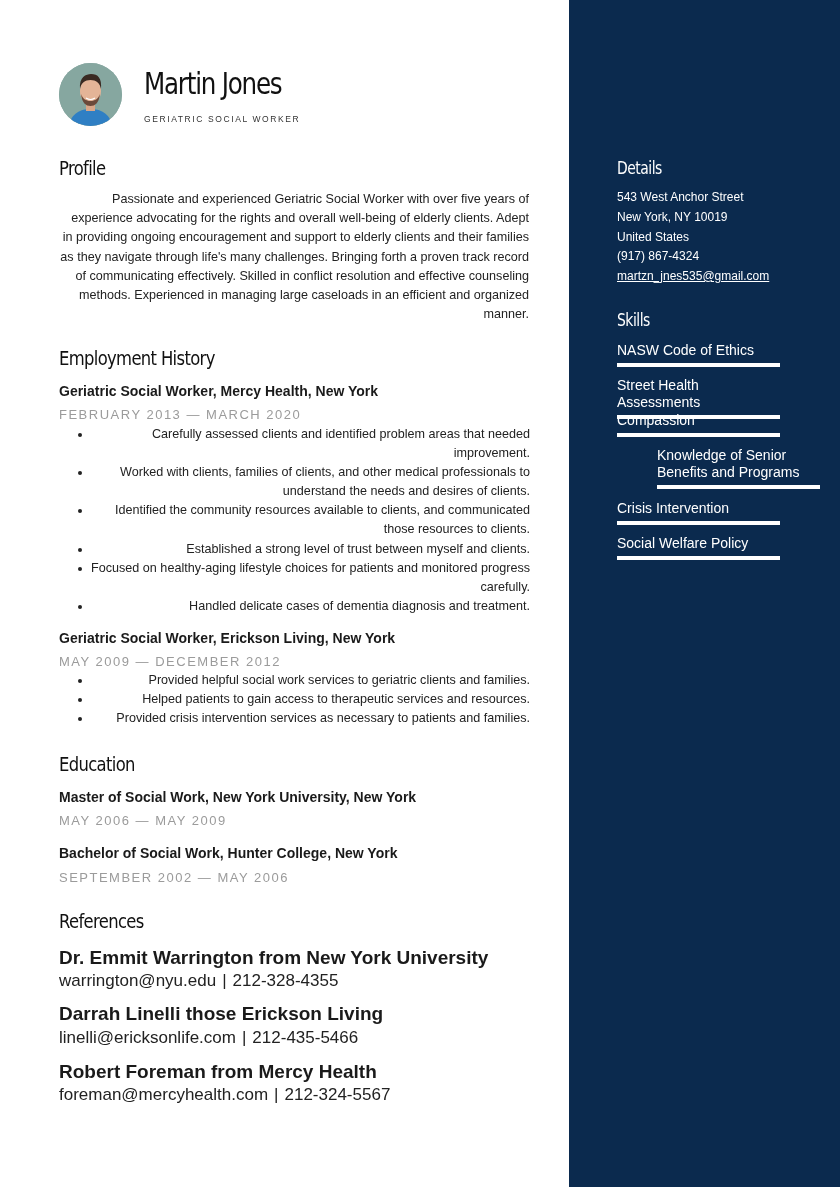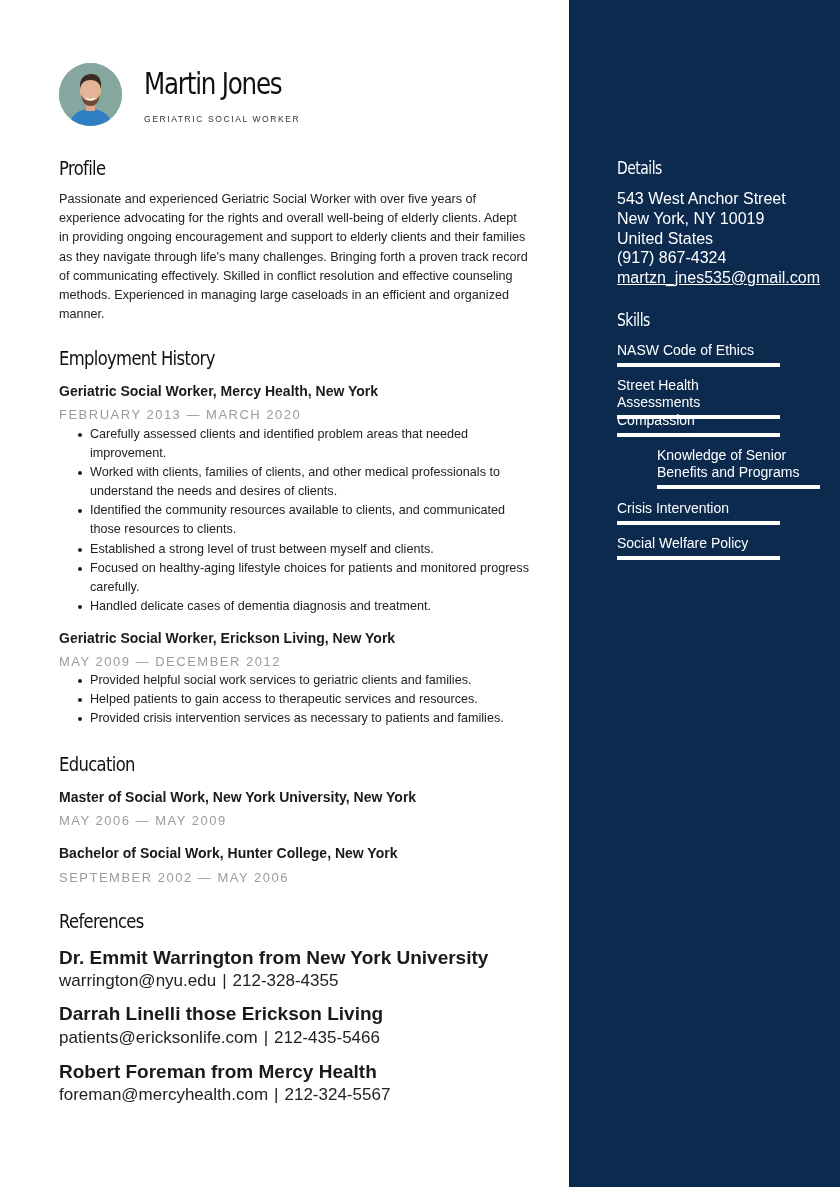--- a/index.html
+++ b/index.html
@@ -6,7 +6,7 @@
     html, body { width: 840px; height: 1187px; background: #ffffff; overflow: hidden; }
     body { position: relative; font-family: "Liberation Sans", sans-serif; color: #1f1f1f; }
 
-    .main { position: absolute; left: 0; top: 0; width: 524px; height: 1187px; background: #ffffff; }
+    .main { position: absolute; left: 0; top: 0; width: 524px; height: 1187px; background: #ffffff; text-align: right; }
     .sidebar { position: absolute; left: 569px; top: 0; width: 271px; height: 1187px; background: #0b2a4e; color: #ffffff; }
 
     

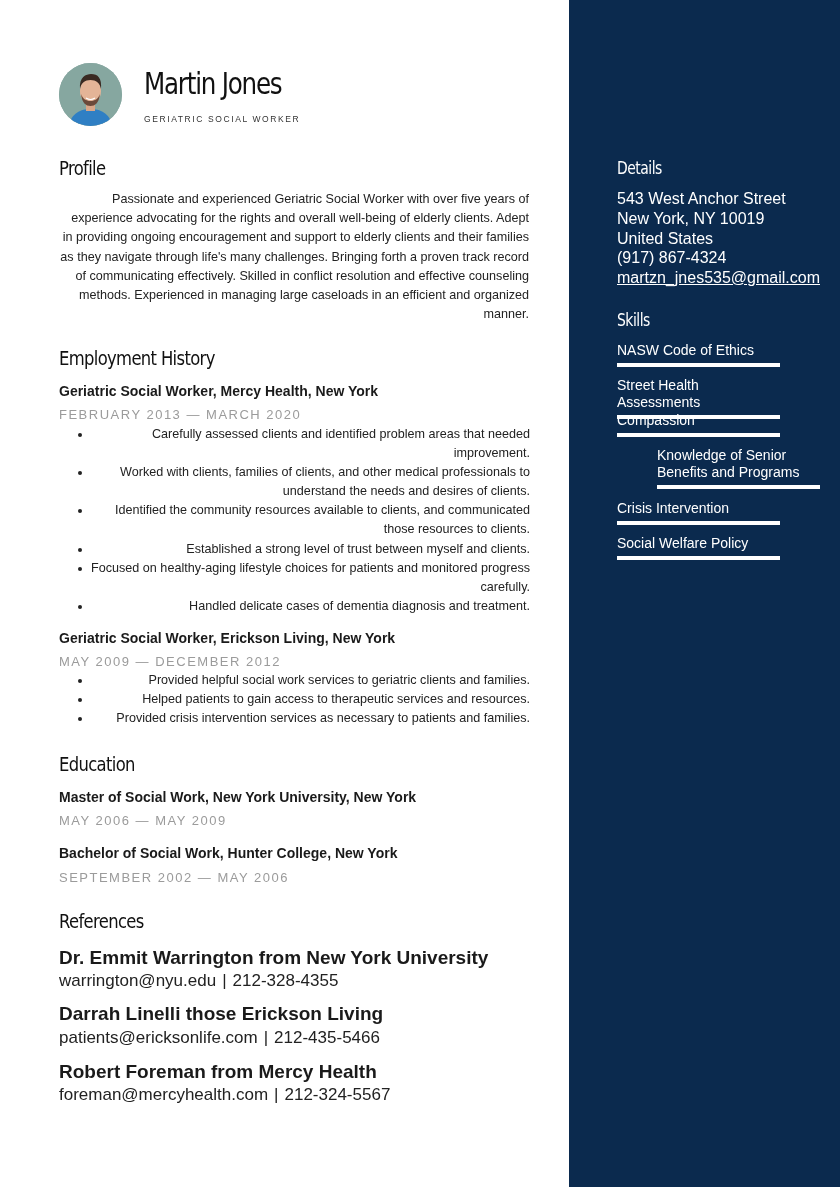--- a/index.html
+++ b/index.html
@@ -33,7 +33,7 @@
 
     
     .side-heading { position: absolute; left: 617px; font-family: "DejaVu Sans", sans-serif; font-size: 17px; letter-spacing: -0.6px; transform: scaleX(0.82); transform-origin: left top; color: #ffffff; white-space: nowrap; }
-    .detail-line { position: absolute; left: 617px; font-size: 16px; color: #ffffff; white-space: nowrap; }
+    .detail-line { position: absolute; left: 617px; font-size: 12px; color: #ffffff; white-space: nowrap; }
     .detail-line.email { text-decoration: underline; }
 
     .skill { position: absolute; left: 617px; width: 163px; }

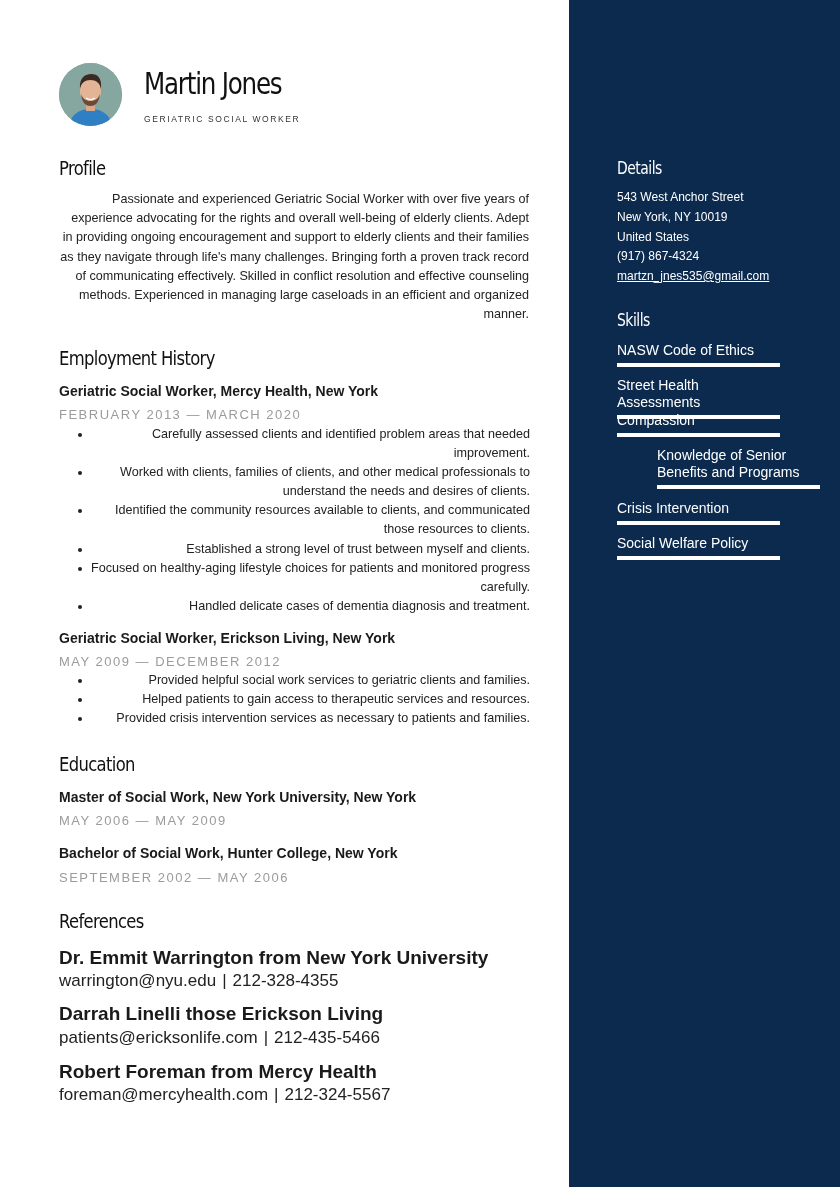--- a/index.html
+++ b/index.html
@@ -99,7 +99,7 @@
 
   <div class="ref-name" style="top:1003px;">Darrah Linelli those Erickson Living</div>
   <div class="ref-contact" style="top:1028px;">
-    <span>patients@ericksonlife.com</span><span class="sep">|</span><span>212-435-5466</span>
+    <span>linelli@ericksonlife.com</span><span class="sep">|</span><span>212-435-5466</span>
   </div>
 
   <div class="ref-name" style="top:1061px;">Robert Foreman from Mercy Health</div>

